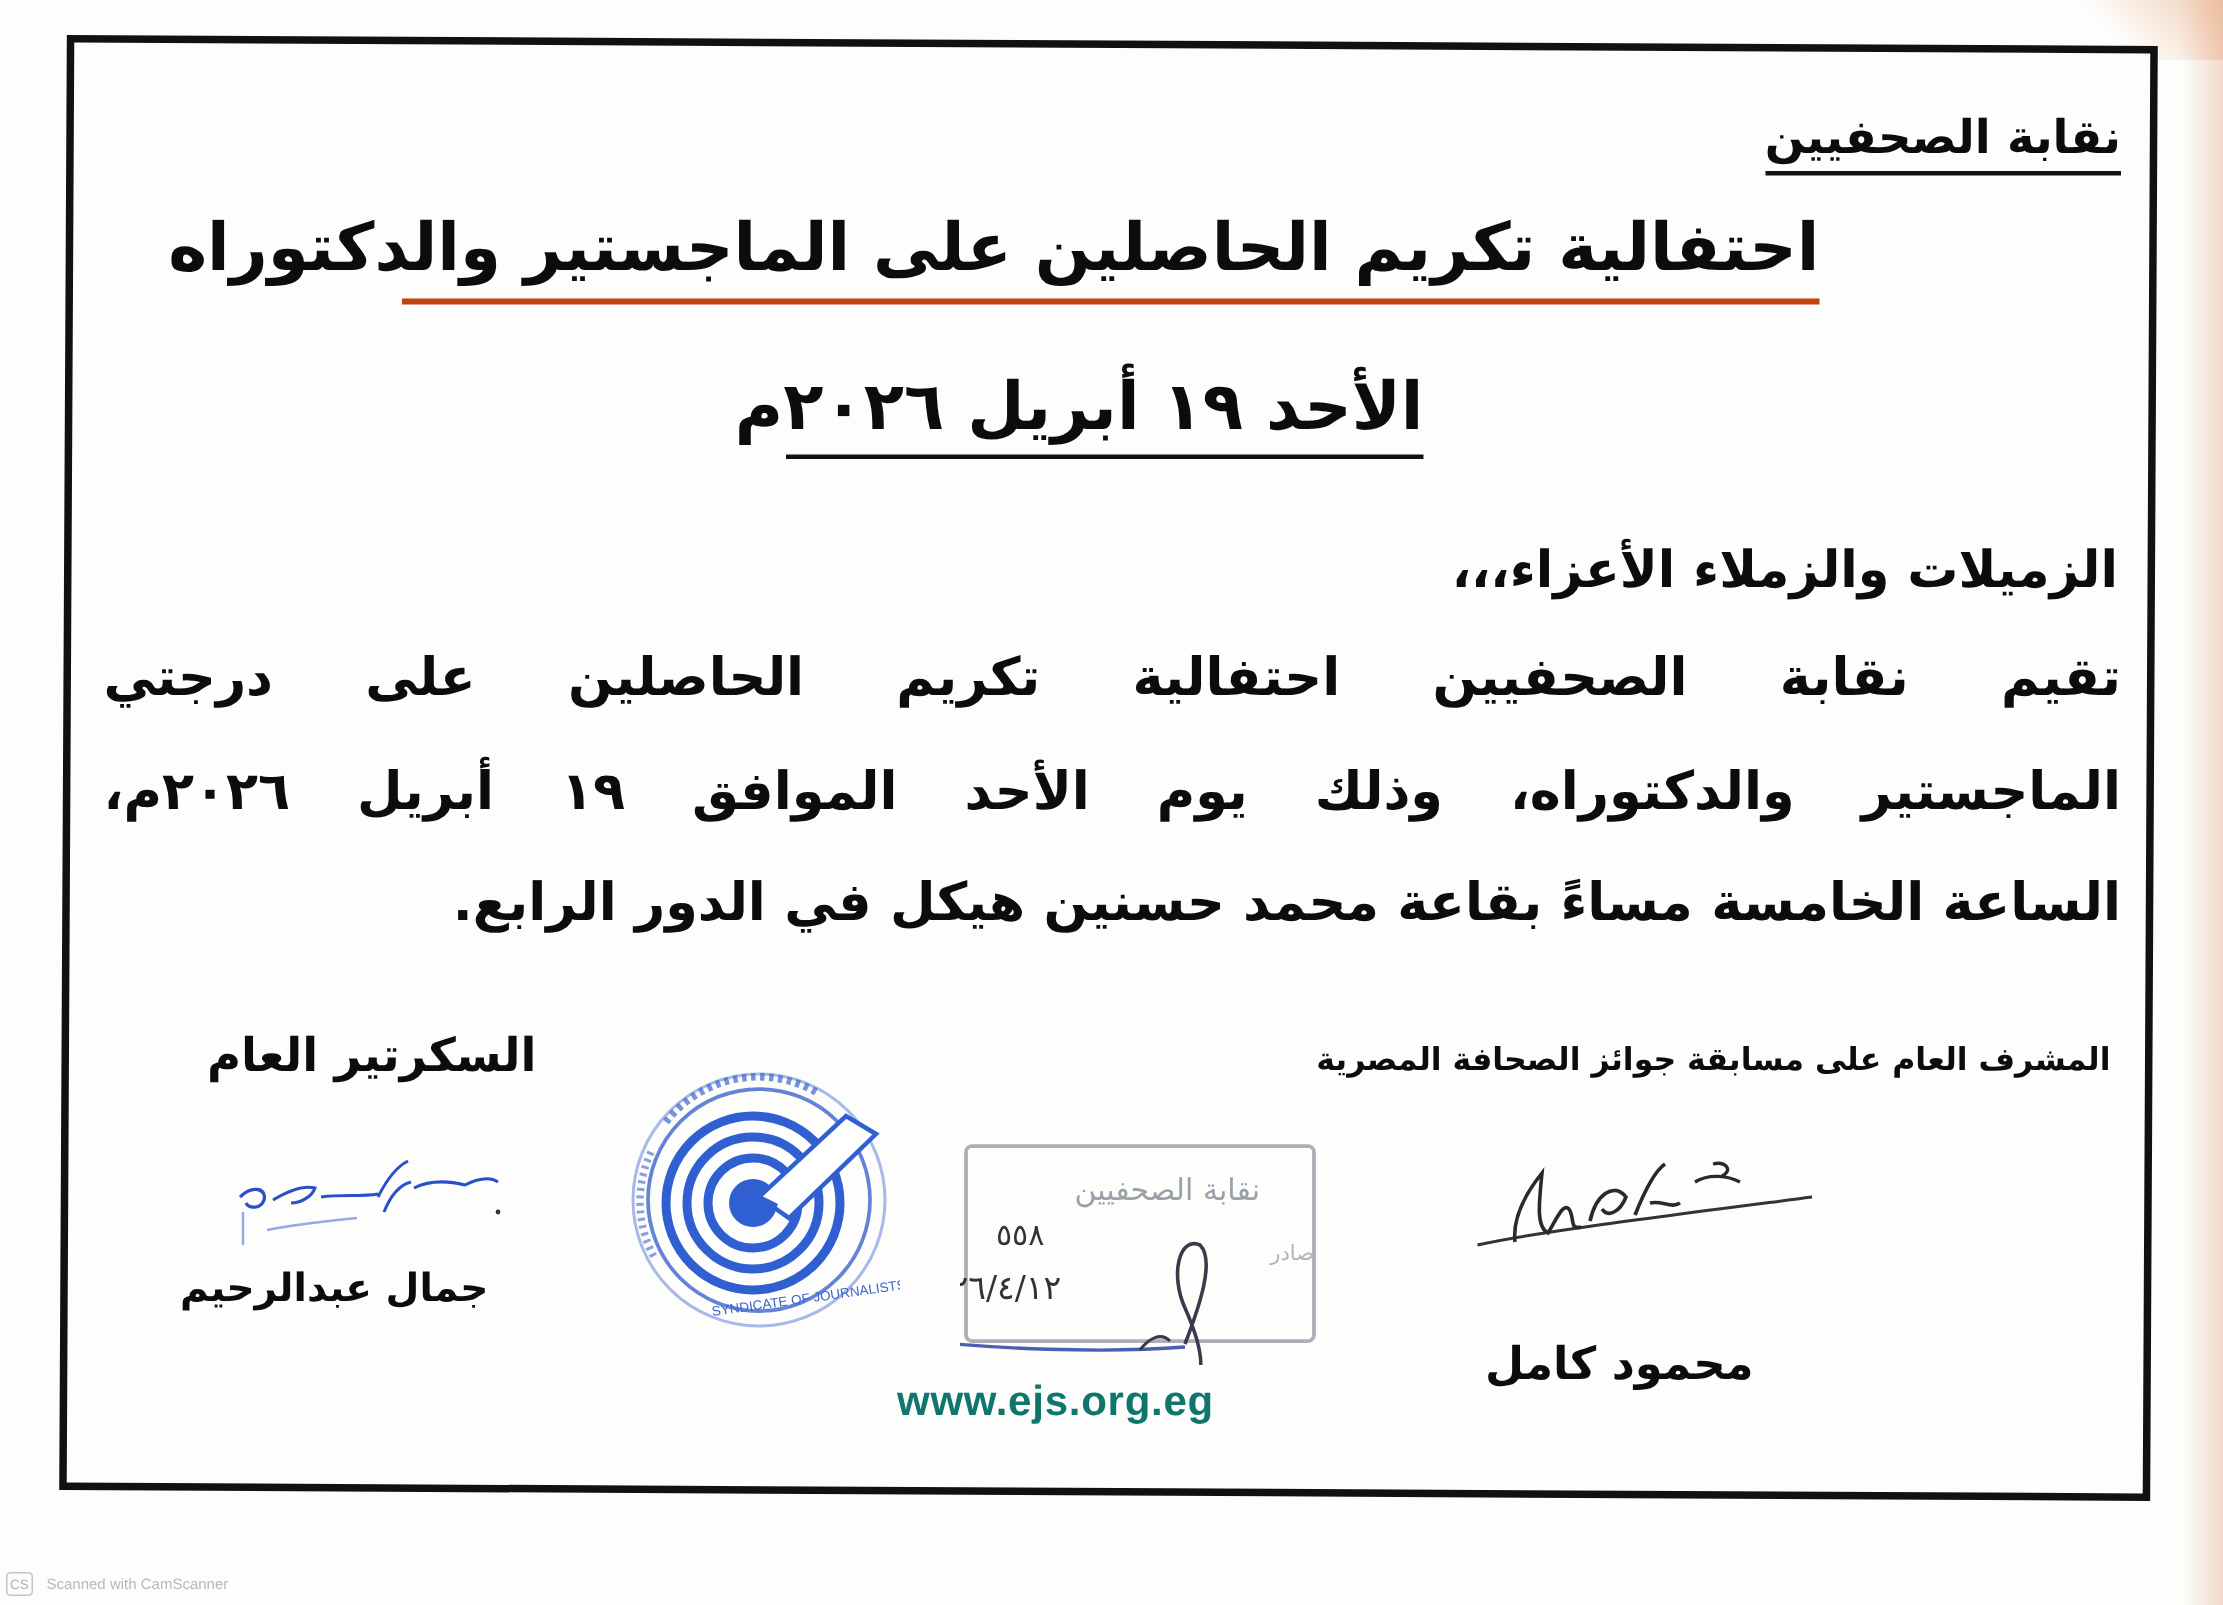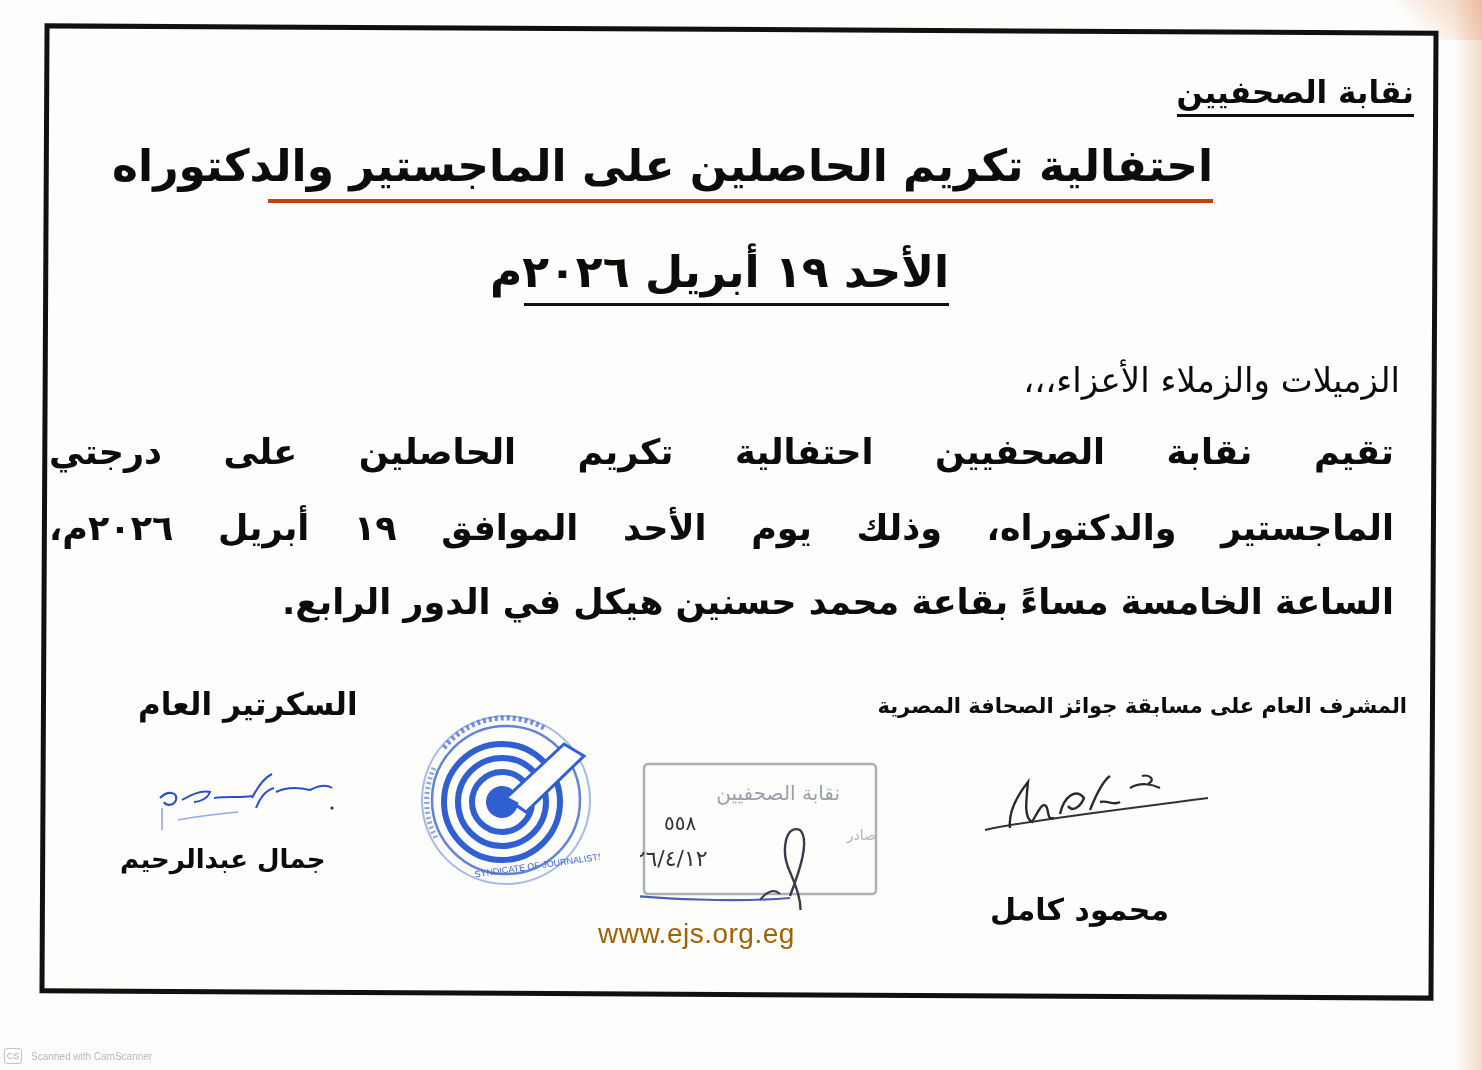--- a/index.html
+++ b/index.html
@@ -82,10 +82,10 @@
     }
     .greeting {
       position: absolute;
-      right: 82px;
+      right: 70px;
       top: 360px;
       font-size: 34px;
-      font-weight: normal;
+      font-weight: bold;
       white-space: nowrap;
     }
     .body-line {

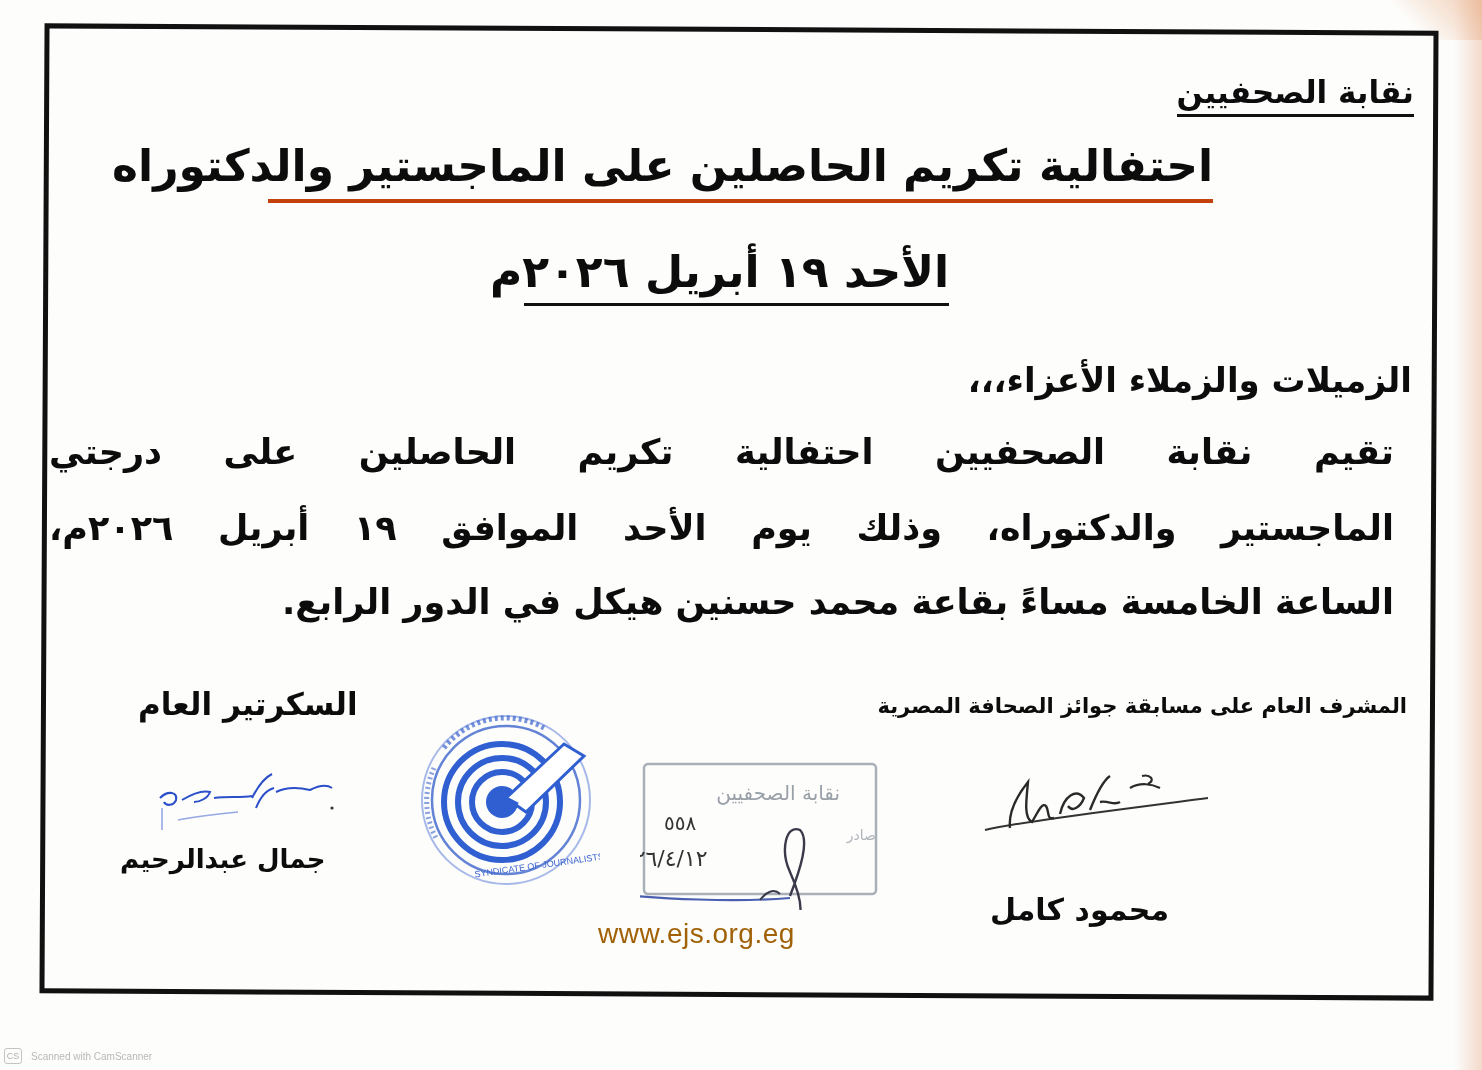--- a/index.html
+++ b/index.html
@@ -90,7 +90,7 @@
     }
     .body-line {
       position: absolute;
-      right: 88px;
+      right: 68px;
       width: 1345px;
       font-size: 35px;
       font-weight: bold;

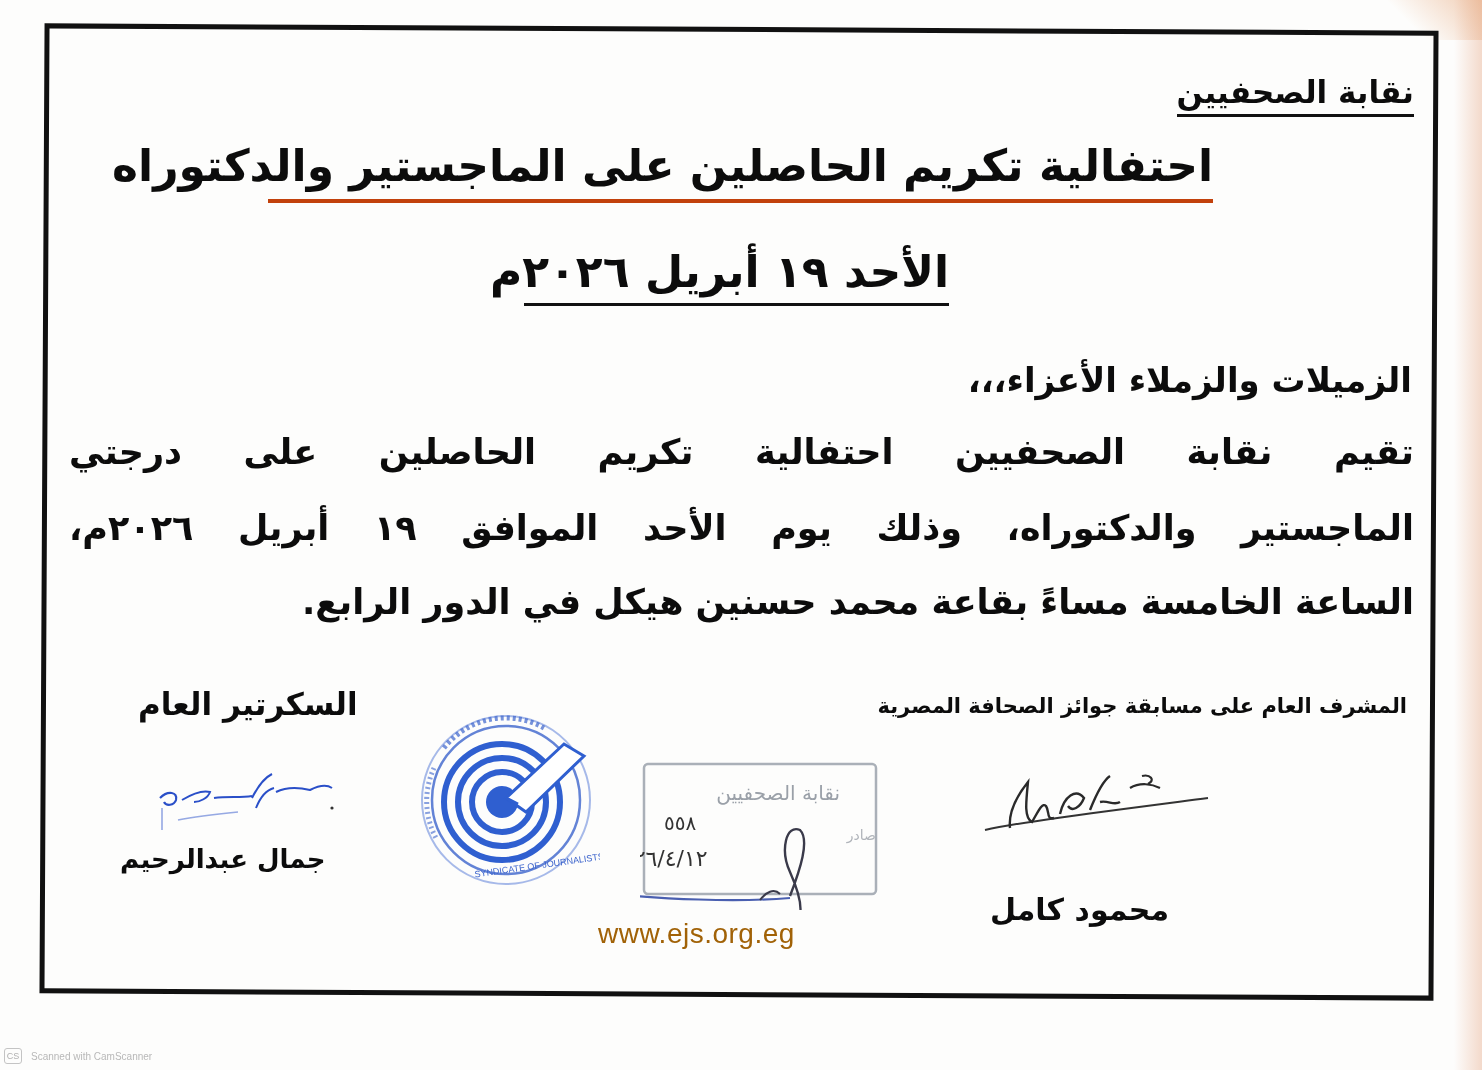--- a/index.html
+++ b/index.html
@@ -160,10 +160,10 @@
       left: 598px;
       top: 918px;
       font-family: "Liberation Sans", sans-serif;
-      font-weight: normal;
+      font-weight: bold;
       font-size: 28px;
       letter-spacing: 0.5px;
-      color: #a16207;
+      color: #0f766e;
       white-space: nowrap;
     }
     .watermark {

